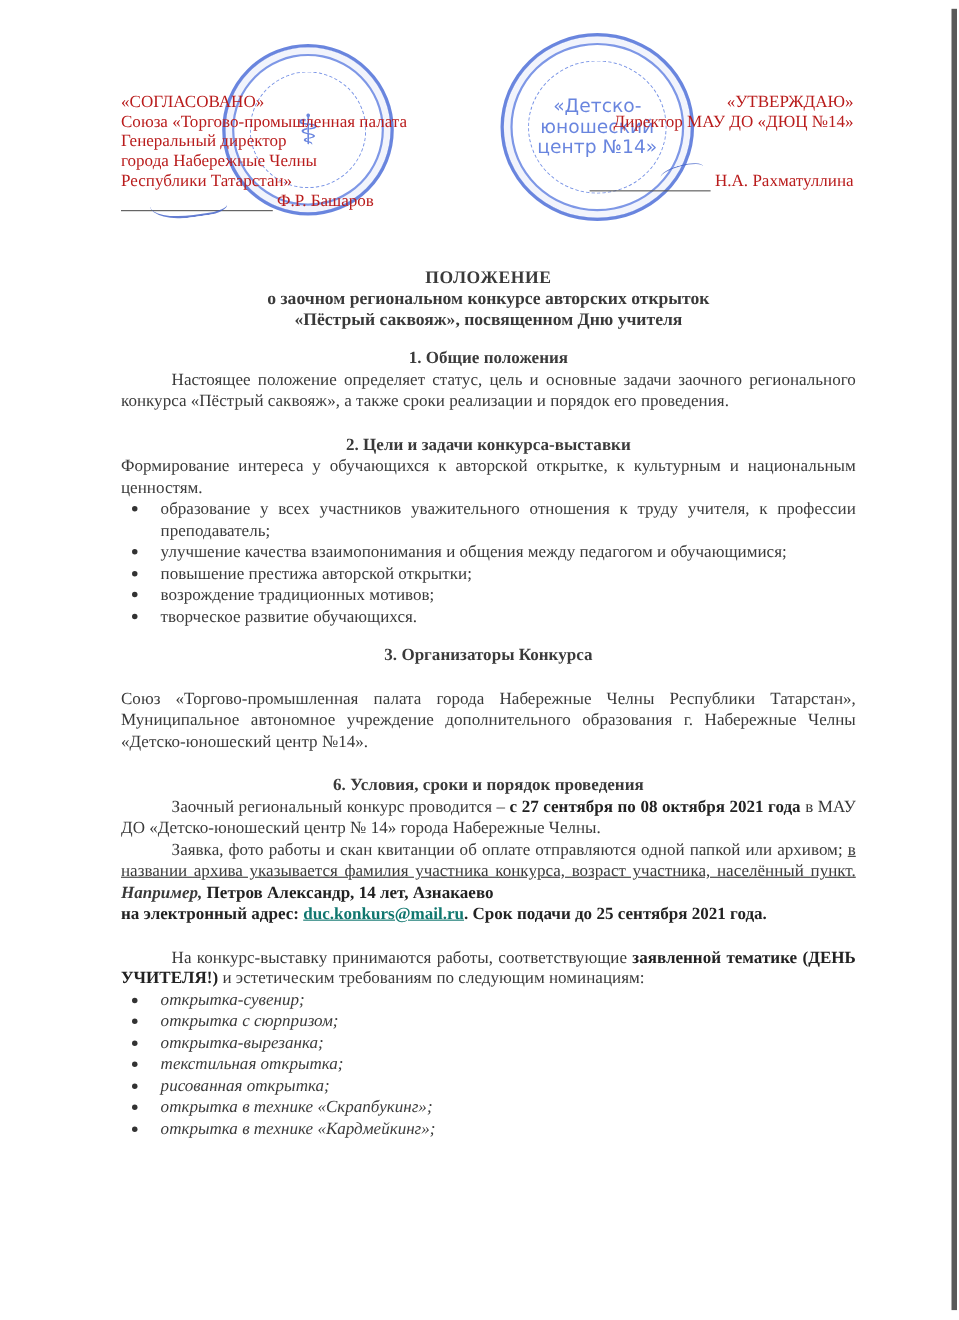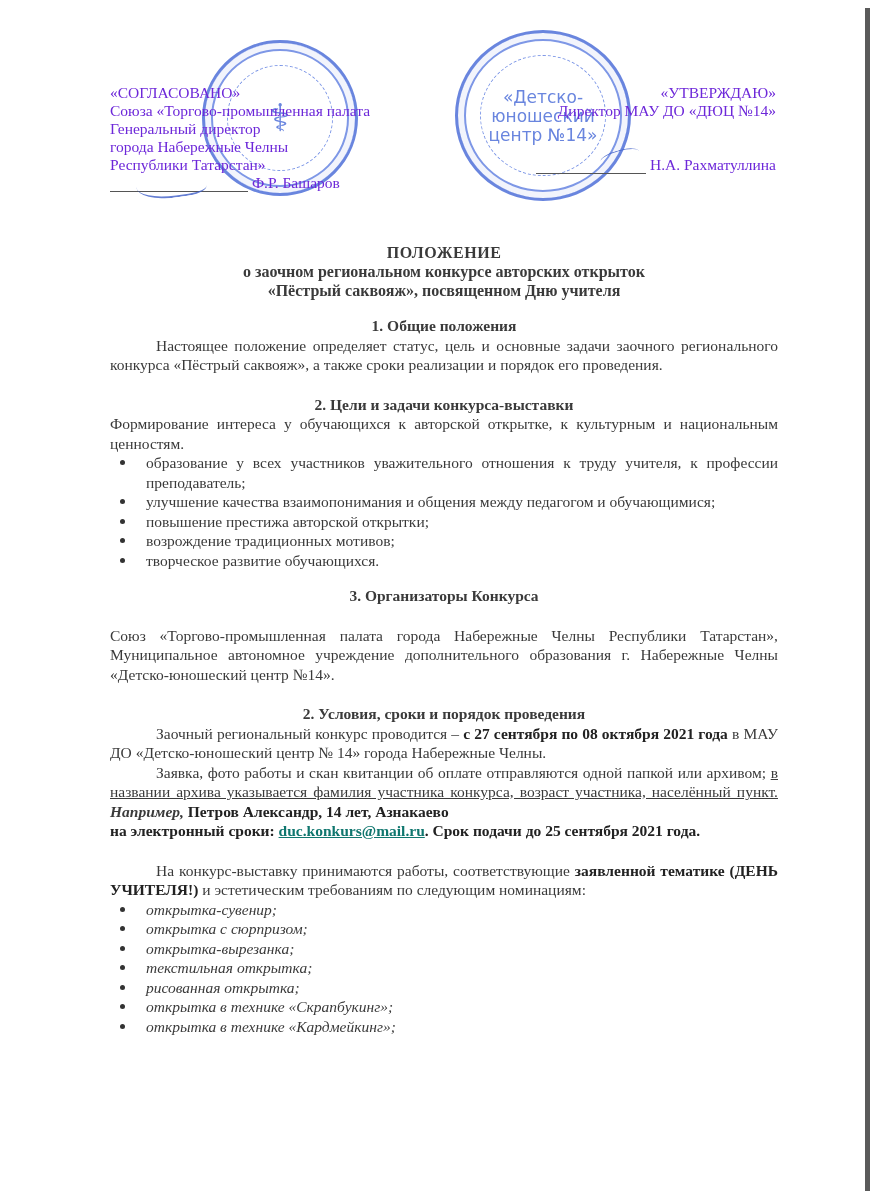--- a/index.html
+++ b/index.html
@@ -31,7 +31,7 @@
       font-family: "DejaVu Sans", sans-serif; font-size: 17px; line-height: 19px;
     }
     .stamp-left .stamp-center { font-size: 38px; font-weight: bold; }
-    .header-block { position: absolute; font-size: 15.5px; line-height: 18px; color: #6d28d9; }
+    .header-block { position: absolute; font-size: 15.5px; line-height: 18px; color: #b91c1c; }
     .agreed { left: 110px; top: 84px; }
     .approved { right: 96px; top: 84px; text-align: right; }
     .sig-line { display: inline-block; border-bottom: 1px solid #555; vertical-align: bottom; }

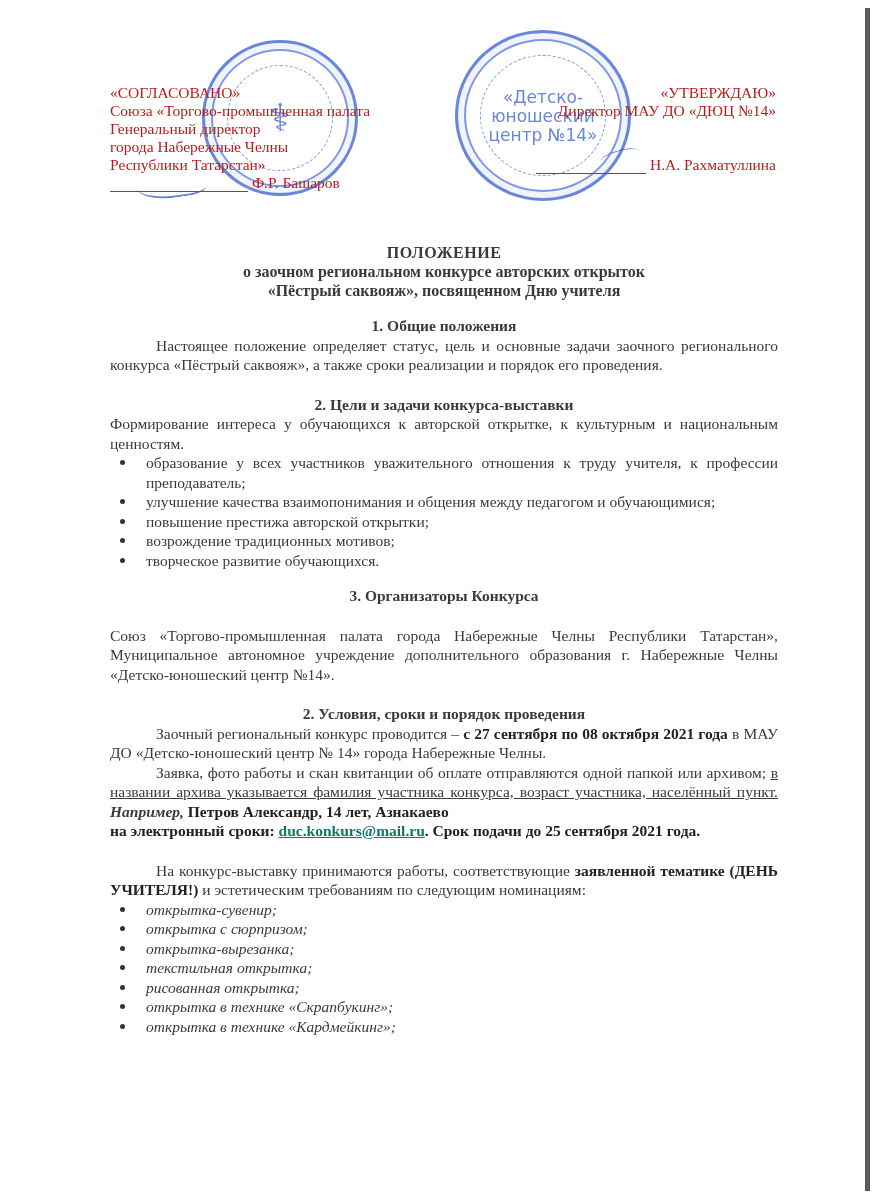--- a/index.html
+++ b/index.html
@@ -134,7 +134,7 @@
   <p>Союз «Торгово-промышленная палата города Набережные Челны Республики Татарстан», Муниципальное автономное учреждение дополнительного образования г. Набережные Челны «Детско-юношеский центр №14».</p>
   <div class="gap-lg"></div>
 
-  <div class="section-head">2. Условия, сроки и порядок проведения</div>
+  <div class="section-head">6. Условия, сроки и порядок проведения</div>
   <p class="indent">
     <span>Заочный региональный конкурс проводится – </span><span class="b">с 27 сентября по 08 октября 2021 года</span><span> в МАУ ДО «Детско-юношеский центр № 14» города Набережные Челны.</span>
   </p>

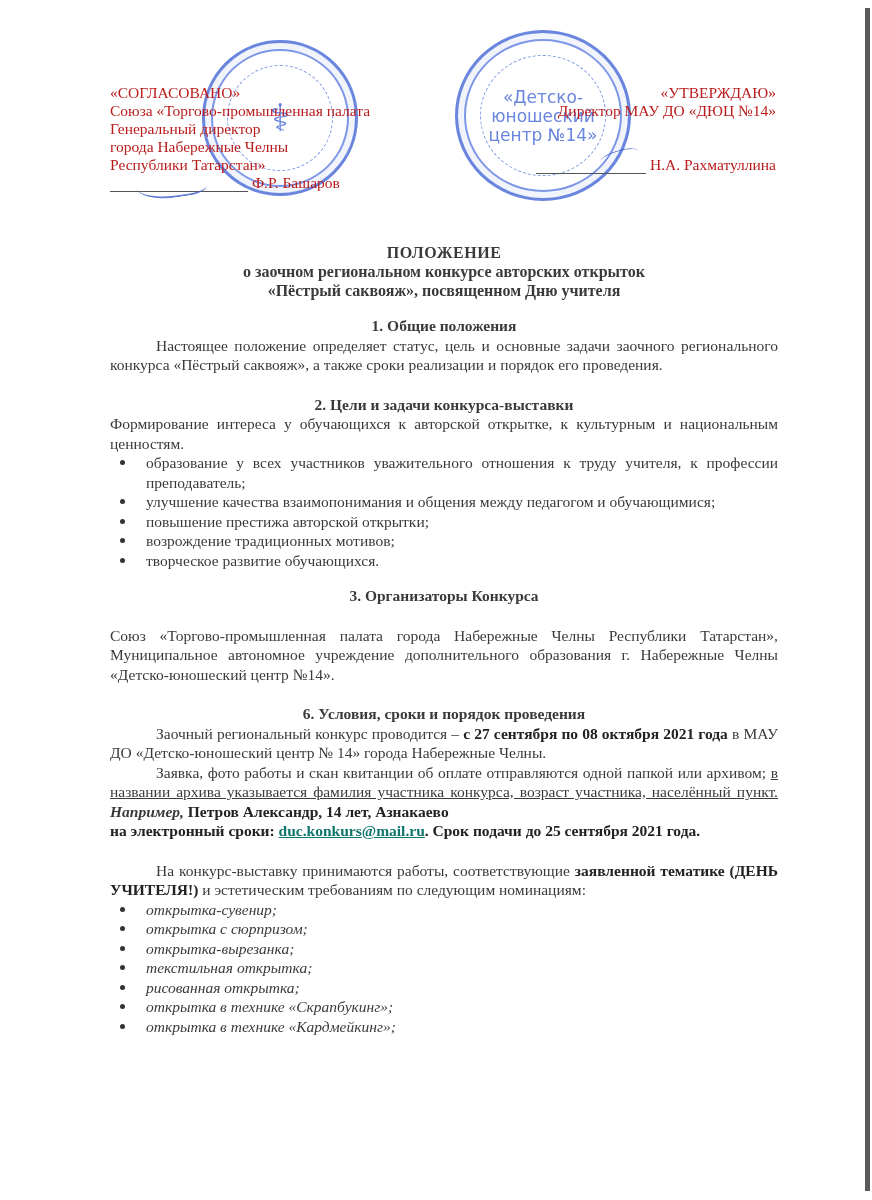--- a/index.html
+++ b/index.html
@@ -142,7 +142,7 @@
     <span>Заявка, фото работы и скан квитанции об оплате отправляются одной папкой или архивом; </span><span class="u">в названии архива указывается фамилия участника конкурса, возраст участника, населённый пункт. </span><span class="bolditalic">Например,</span><span class="b"> Петров Александр, 14 лет, Азнакаево</span>
   </p>
   <p class="b" style="text-align:left;">
-    <span>на электронный сроки: </span><a class="email" href="duc.konkurs@mail.ru">duc.konkurs@mail.ru</a><span>. Срок подачи до 25 сентября 2021 года.</span>
+    <span>на электронный адрес: </span><a class="email" href="duc.konkurs@mail.ru">duc.konkurs@mail.ru</a><span>. Срок подачи до 25 сентября 2021 года.</span>
   </p>
   <div class="gap-lg"></div>
   <p class="indent">

